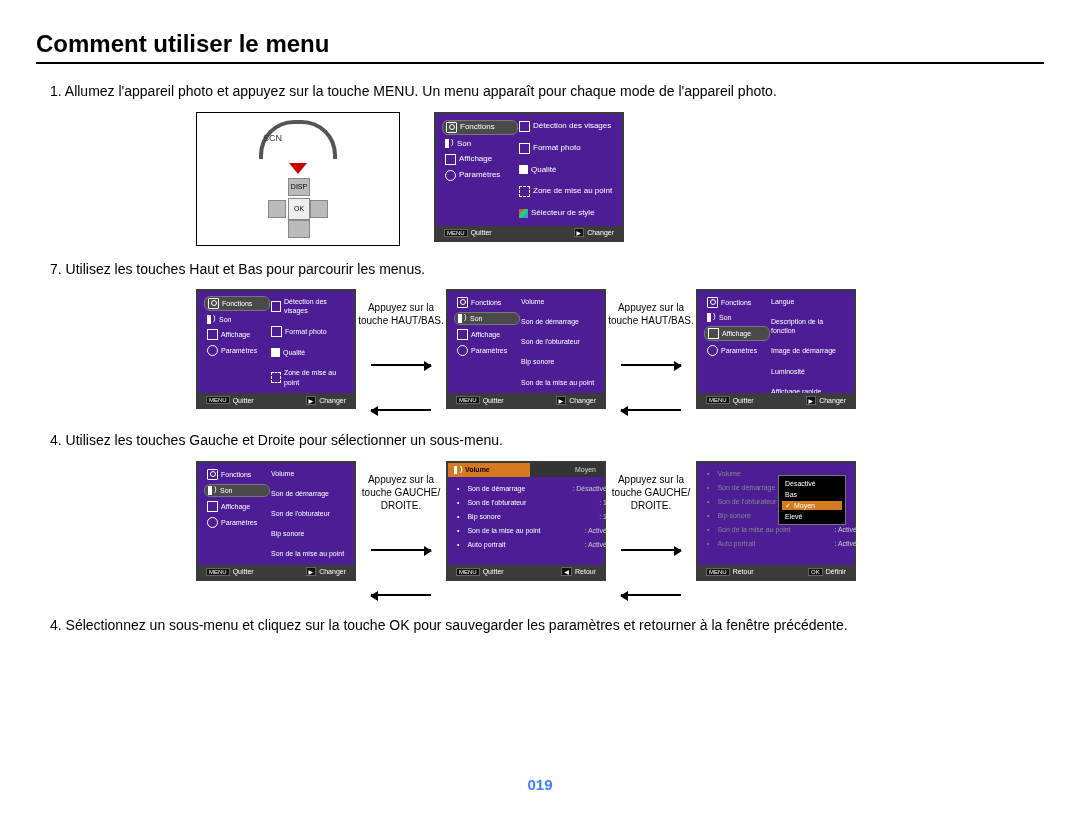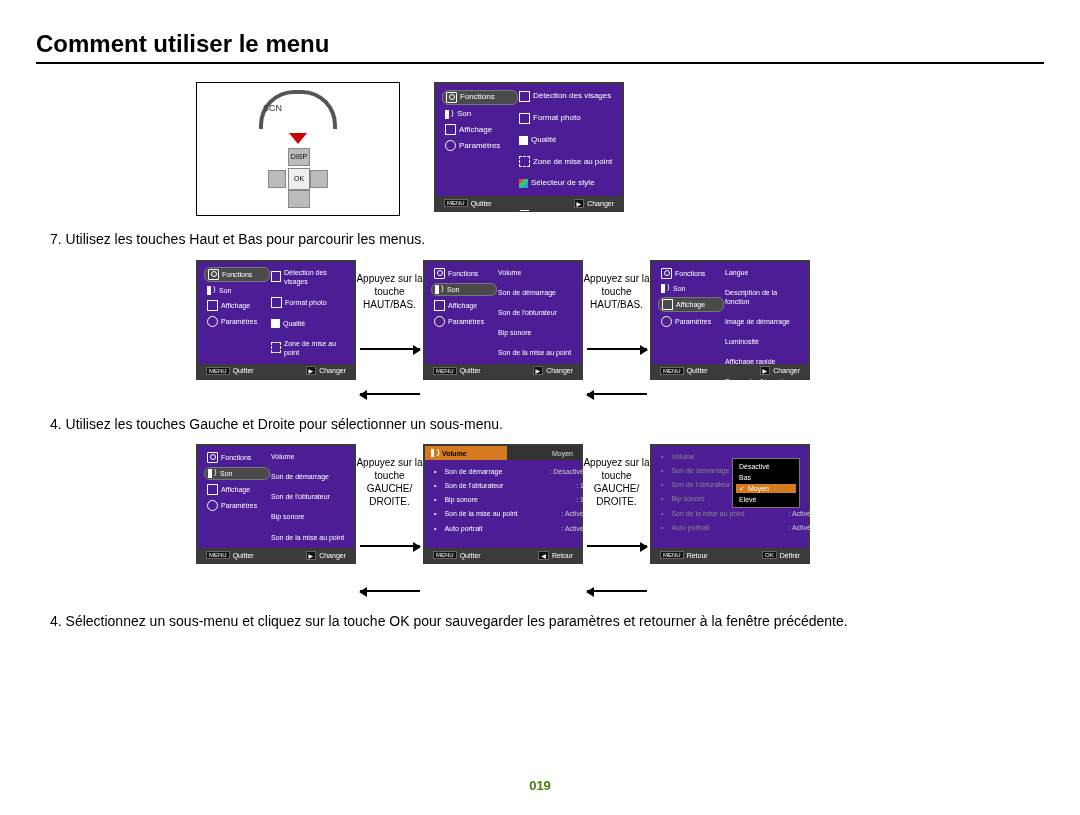--- a/index.html
+++ b/index.html
@@ -70,6 +70,7 @@
   <h1>Comment utiliser le menu</h1>
   <hr class="hr">
 
+  <p class="step">1. Allumez l'appareil photo et appuyez sur la touche MENU.  Un menu apparaît pour chaque mode de l'appareil photo.</p>
   <div class="row" style="gap:34px;">
     <div class="cam">
       <div class="cam-inner">

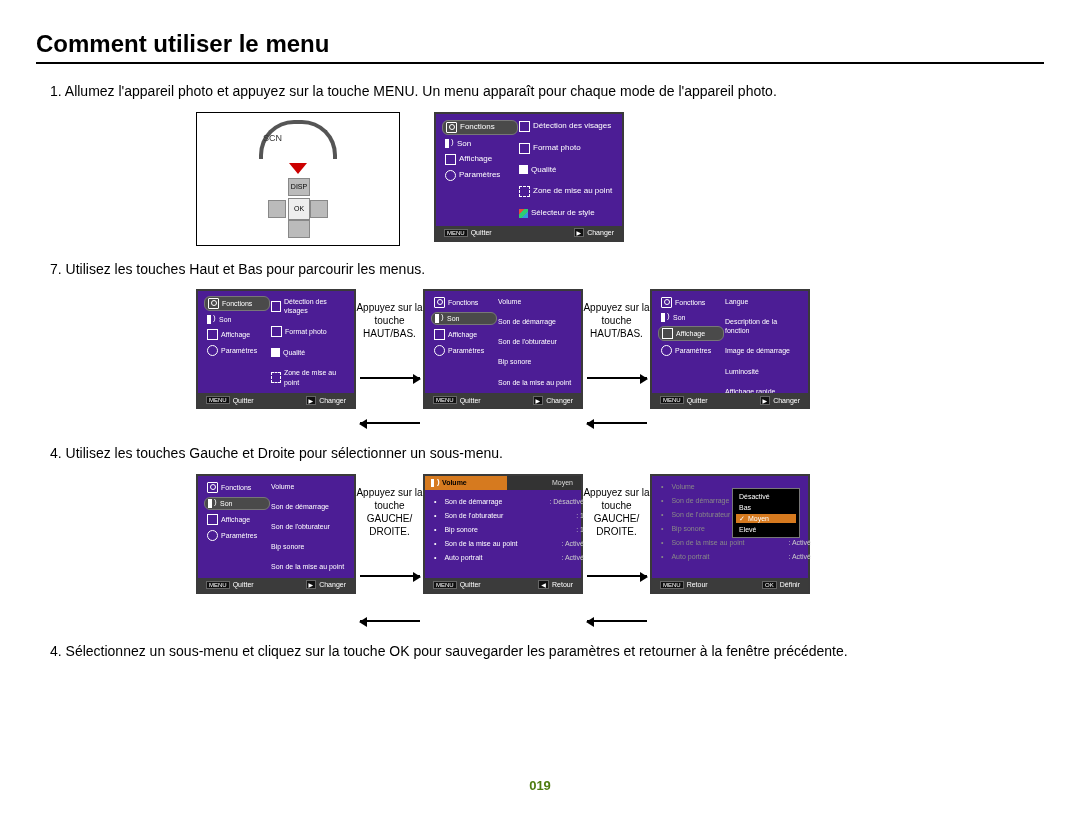--- a/index.html
+++ b/index.html
@@ -49,7 +49,7 @@
   .i-style{width:9px;height:8px;background:linear-gradient(135deg,#e74c3c 33%,#2ecc71 33% 66%,#3498db 66%);}
   .i-mic{width:6px;height:9px;border:1px solid #fff;border-radius:3px 3px 2px 2px;}
   
-  .between{width:67px;display:flex;flex-direction:column;align-items:center;justify-content:center;font-size:10px;text-align:center;line-height:1.3;color:#000;padding-top:12px;gap:31px;}
+  .between{width:90px;display:flex;flex-direction:column;align-items:center;justify-content:center;font-size:10px;text-align:center;line-height:1.3;color:#000;padding-top:12px;gap:31px;}
   .h-arrow{width:60px;height:0;border-top:2px solid #000;position:relative;margin:6px 0;}
   .h-arrow.rt:after{content:"";position:absolute;right:-1px;top:-5px;border-left:8px solid #000;border-top:5px solid transparent;border-bottom:5px solid transparent;}
   .h-arrow.lf:after{content:"";position:absolute;left:-1px;top:-5px;border-right:8px solid #000;border-top:5px solid transparent;border-bottom:5px solid transparent;}

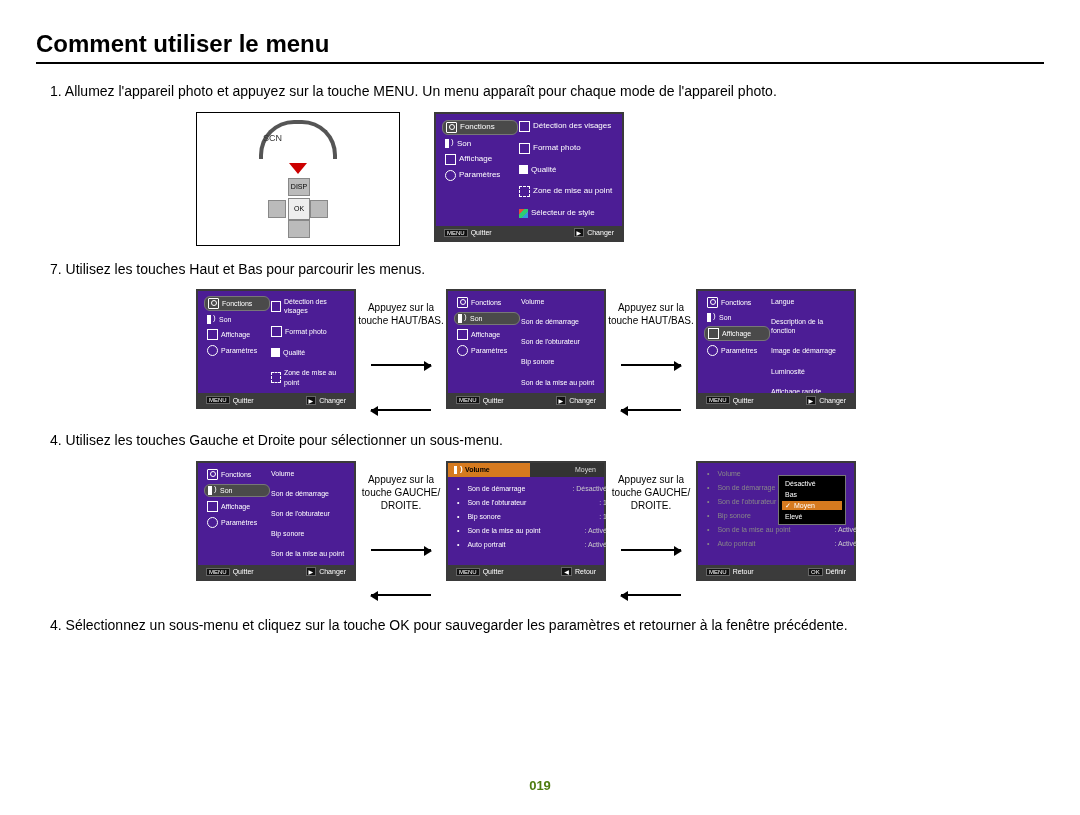--- a/index.html
+++ b/index.html
@@ -53,7 +53,7 @@
   .h-arrow{width:60px;height:0;border-top:2px solid #000;position:relative;margin:6px 0;}
   .h-arrow.rt:after{content:"";position:absolute;right:-1px;top:-5px;border-left:8px solid #000;border-top:5px solid transparent;border-bottom:5px solid transparent;}
   .h-arrow.lf:after{content:"";position:absolute;left:-1px;top:-5px;border-right:8px solid #000;border-top:5px solid transparent;border-bottom:5px solid transparent;}
-  .page-num{position:absolute;bottom:22px;left:50%;transform:translateX(-50%);font-size:13px;font-weight:700;color:#4d7c0f;}
+  .page-num{position:absolute;bottom:22px;left:50%;transform:translateX(-50%);font-size:15px;font-weight:700;color:#3b82f6;}
   .options-box{position:absolute;right:8px;top:12px;width:60px;background:#000;border:1px solid #777;display:flex;flex-direction:column;gap:2px;padding:3px;font-size:7px;}
   .opt{padding:1px 3px;}
   .opt.selh{background:#d67a1f;}

